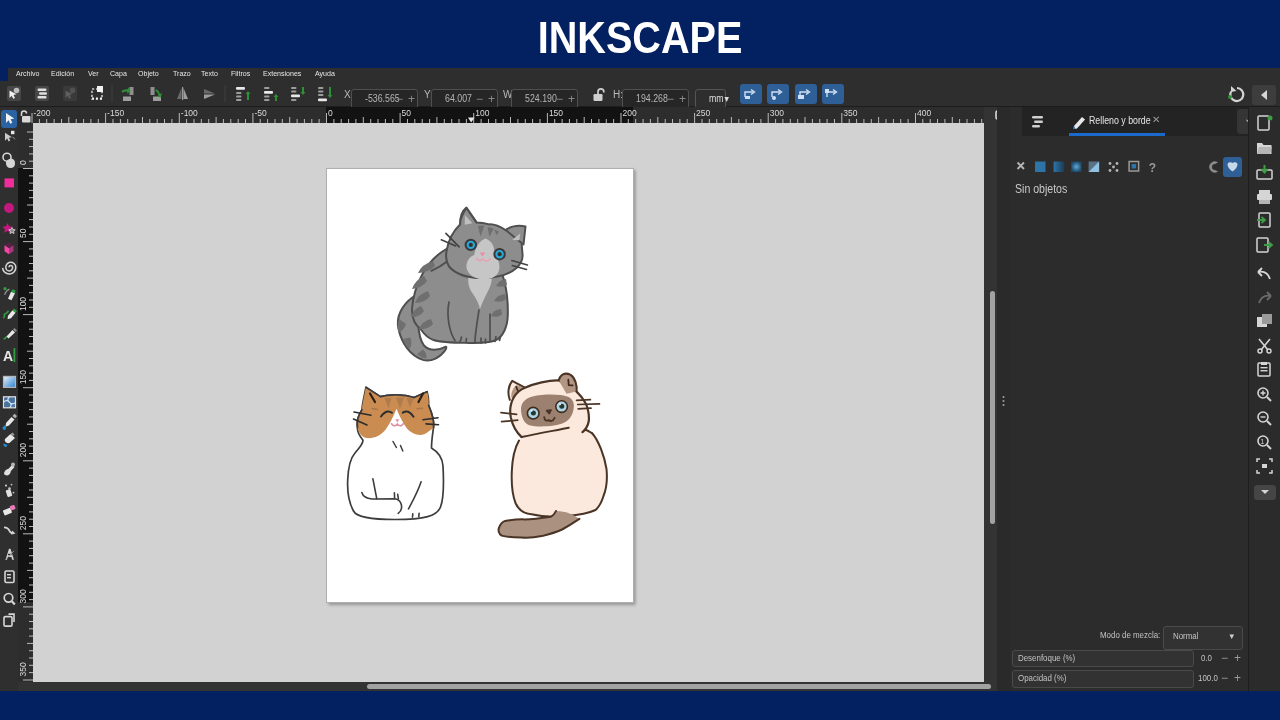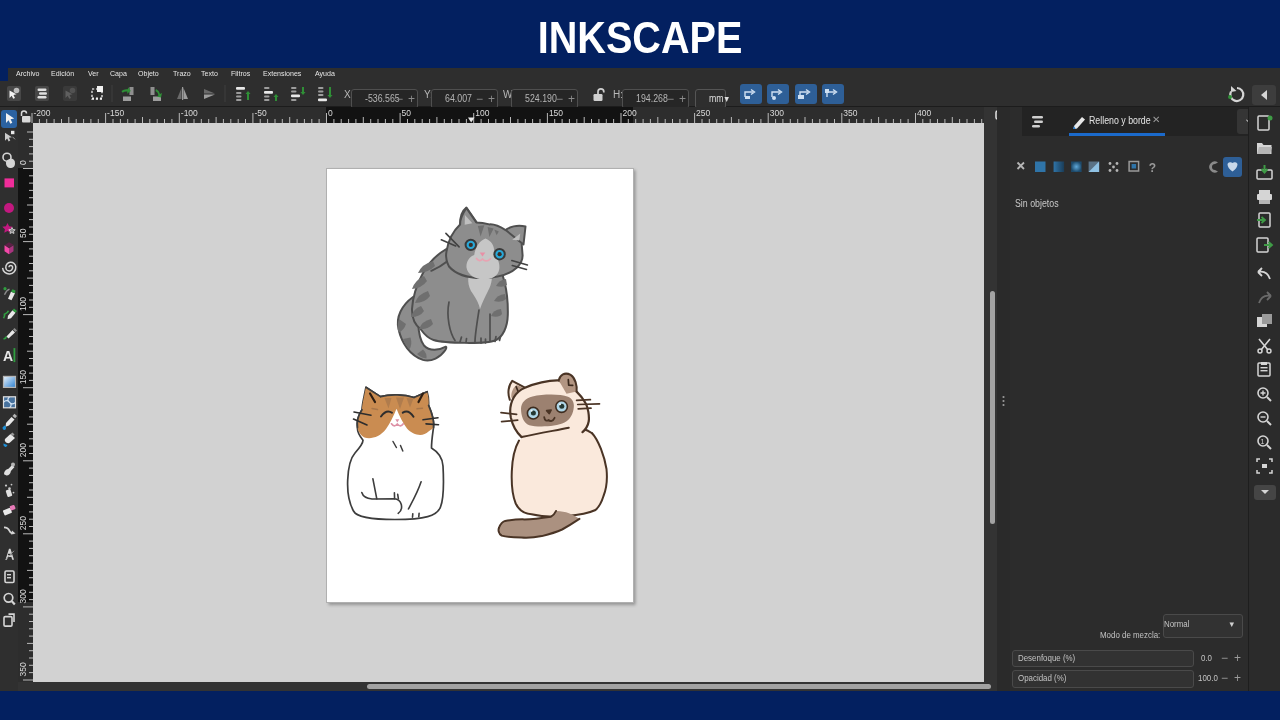--- a/index.html
+++ b/index.html
@@ -33,7 +33,7 @@
   #psubtabs { position:absolute; left:0; top:29px; width:238px; height:19px; background:#2c2c2c; color:#dcdcdc; font-size:10px; }
   .sub-underline { position:absolute; left:4px; top:16px; width:49px; height:2.5px; background:#1b6acb; }
   #fillrow { position:absolute; left:0; top:48px; width:238px; height:24px; }
-  #sinobj { position:absolute; left:5px; top:75px; color:#c9c9c9; font-size:10px;margin-top:16px; }
+  #sinobj { position:absolute; left:5px; top:75px; color:#c9c9c9; font-size:12px; }
   .ctl-box { position:absolute; background:#323232; border:1px solid #4a4a4a; border-radius:3px; color:#c3c3c3; font-size:9px; }
   .nar { display:inline-block; transform:scaleX(0.88); transform-origin:0 0; white-space:nowrap; }
 </style>

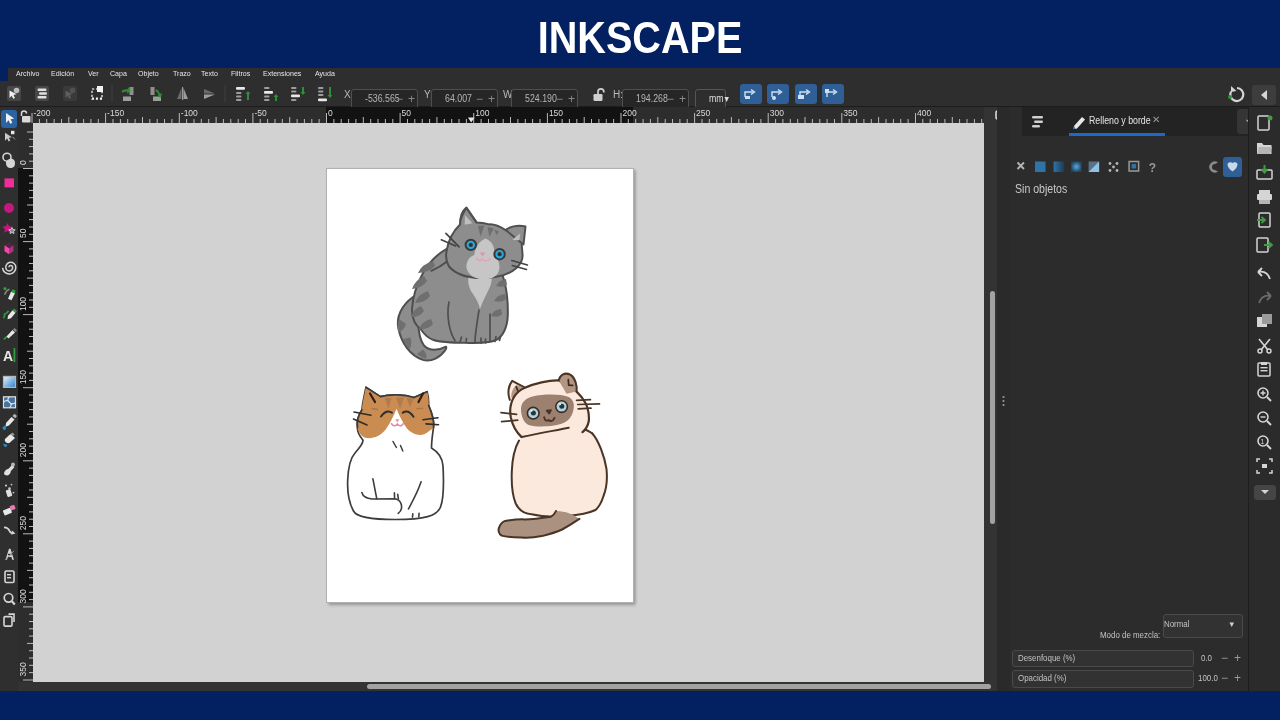--- a/index.html
+++ b/index.html
@@ -766,7 +766,7 @@
     </div>
     <div id="sinobj"><span class="nar">Sin objetos</span></div>
     <span class="abs nar" style="left:90px;top:523px;color:#c3c3c3;font-size:9px">Modo de mezcla:</span>
-    <div class="ctl-box" style="left:153px;top:507px;width:80px;height:24px;line-height:19px;"><span class="nar">Normal</span><span style="position:absolute;right:8px;top:0;color:#cfcfcf">▾</span></div>
+    <div class="ctl-box" style="left:153px;top:519px;width:80px;height:24px;line-height:19px;padding-left:9px"><span class="nar">Normal</span><span style="position:absolute;right:8px;top:0;color:#cfcfcf">▾</span></div>
     <div class="ctl-box" style="left:2px;top:543px;width:182px;height:17px;line-height:15px;padding-left:5px"><span class="nar">Desenfoque (%)</span></div>
     <span class="abs nar" style="left:191px;top:546px;color:#c3c3c3;font-size:9px">0.0</span>
     <span class="abs" style="left:211px;top:544px;color:#9a9a9a;font-size:12px">−</span>

